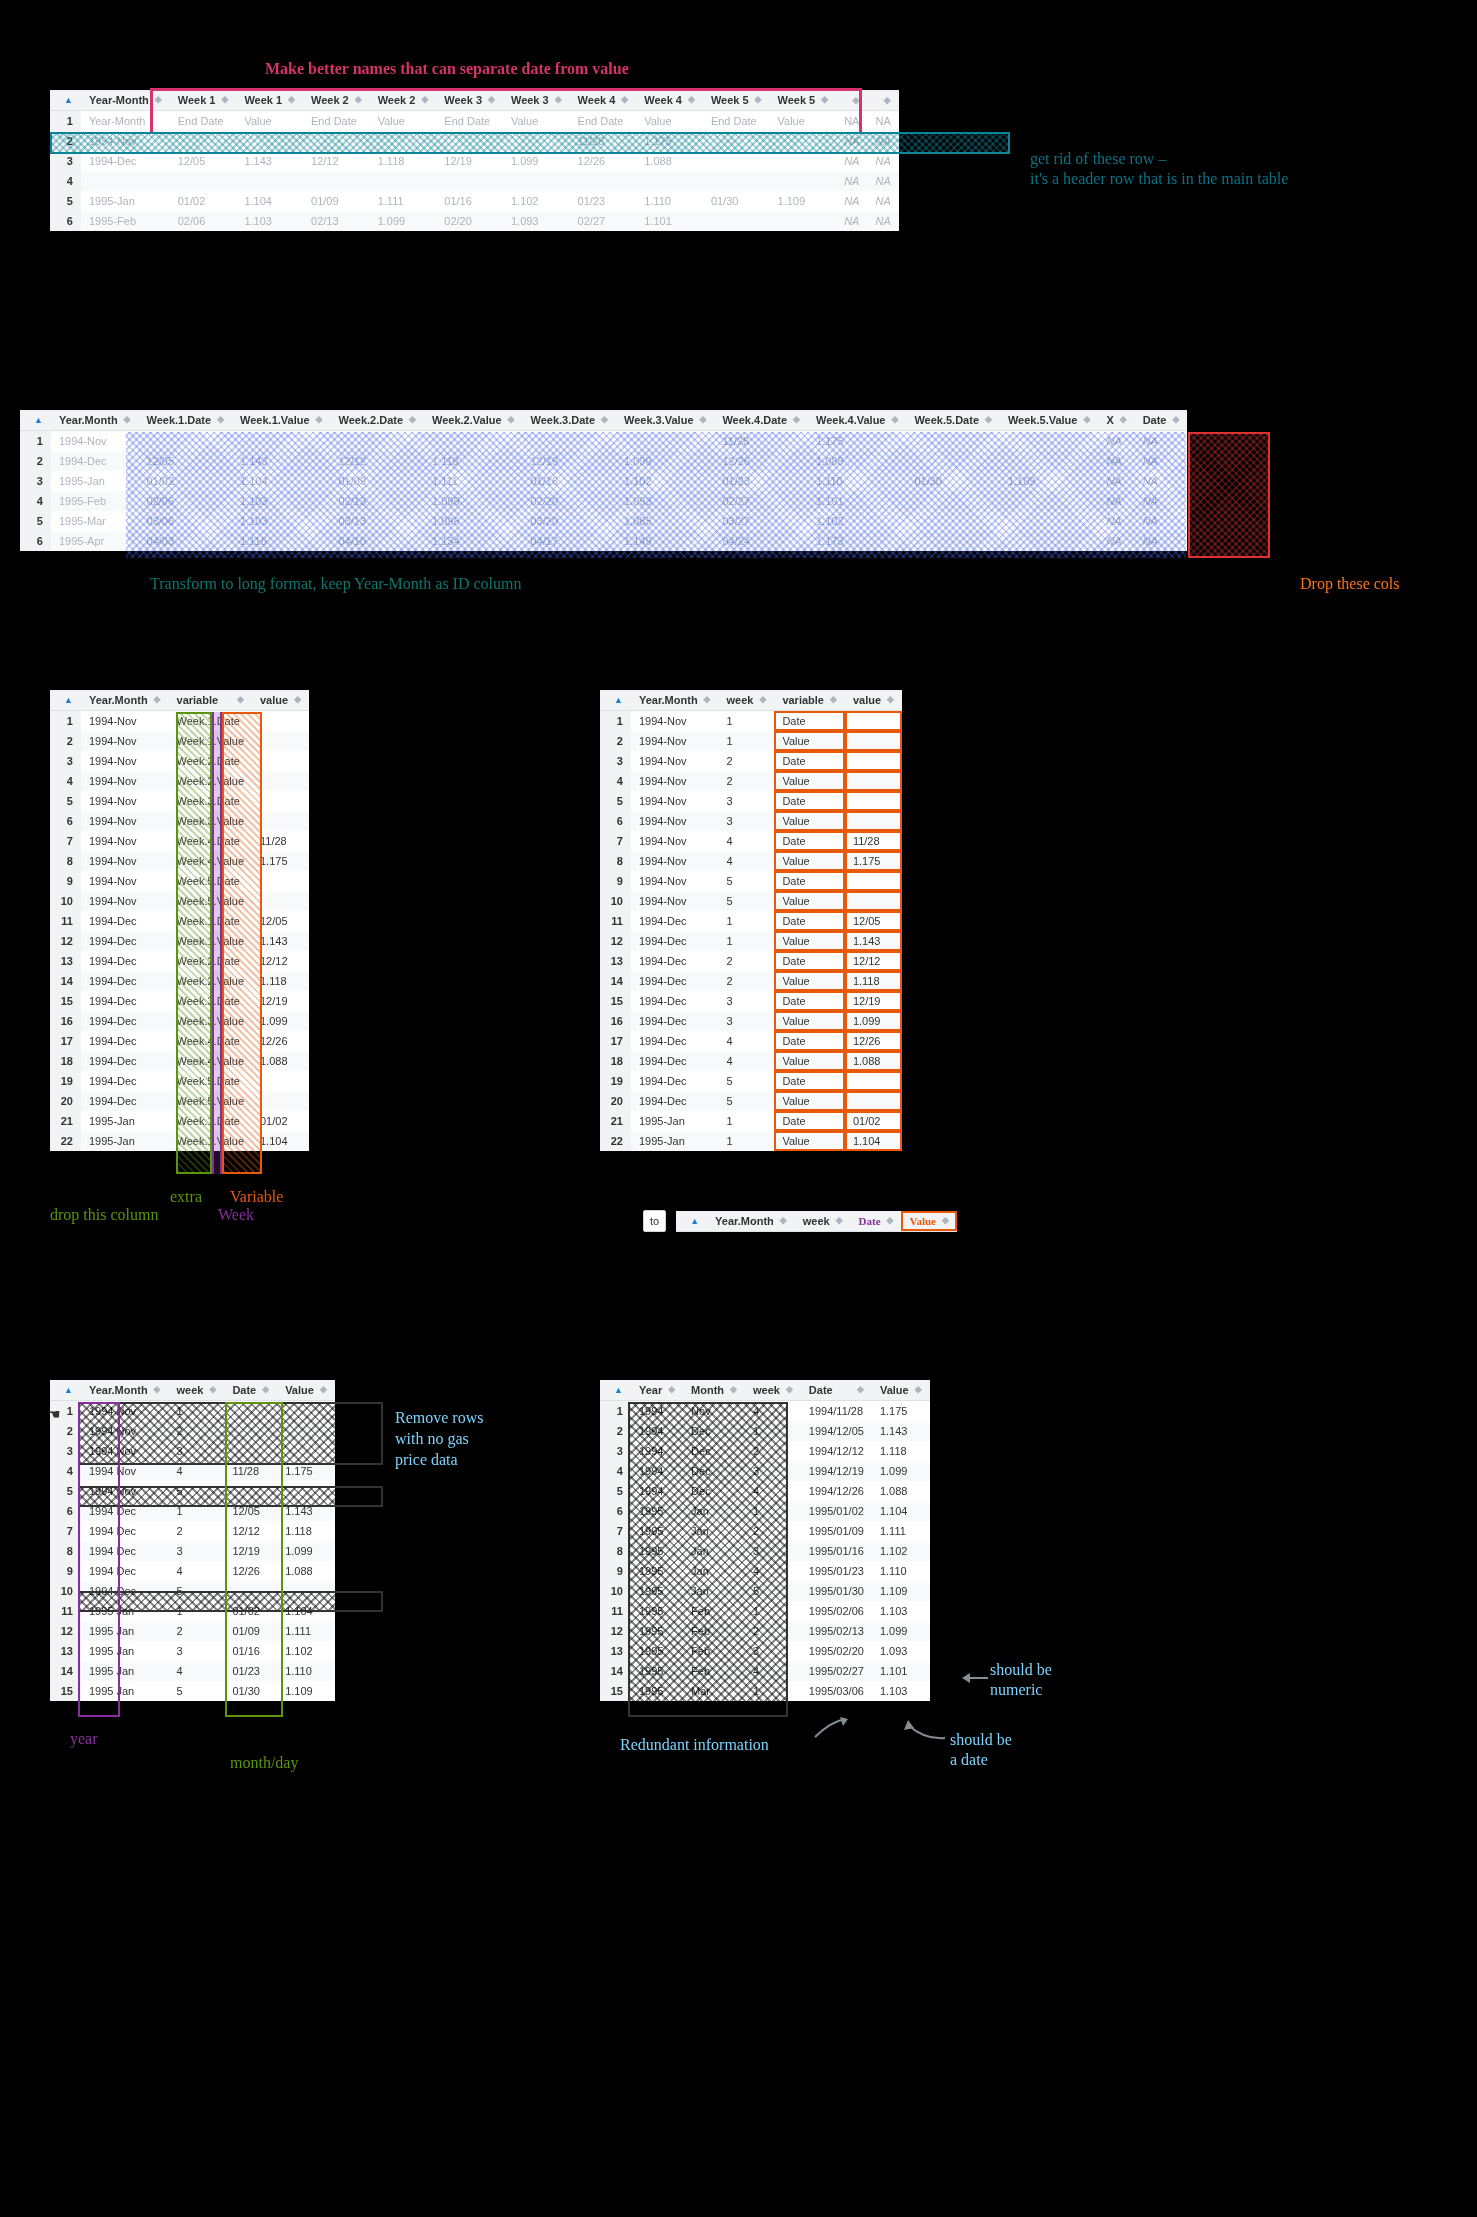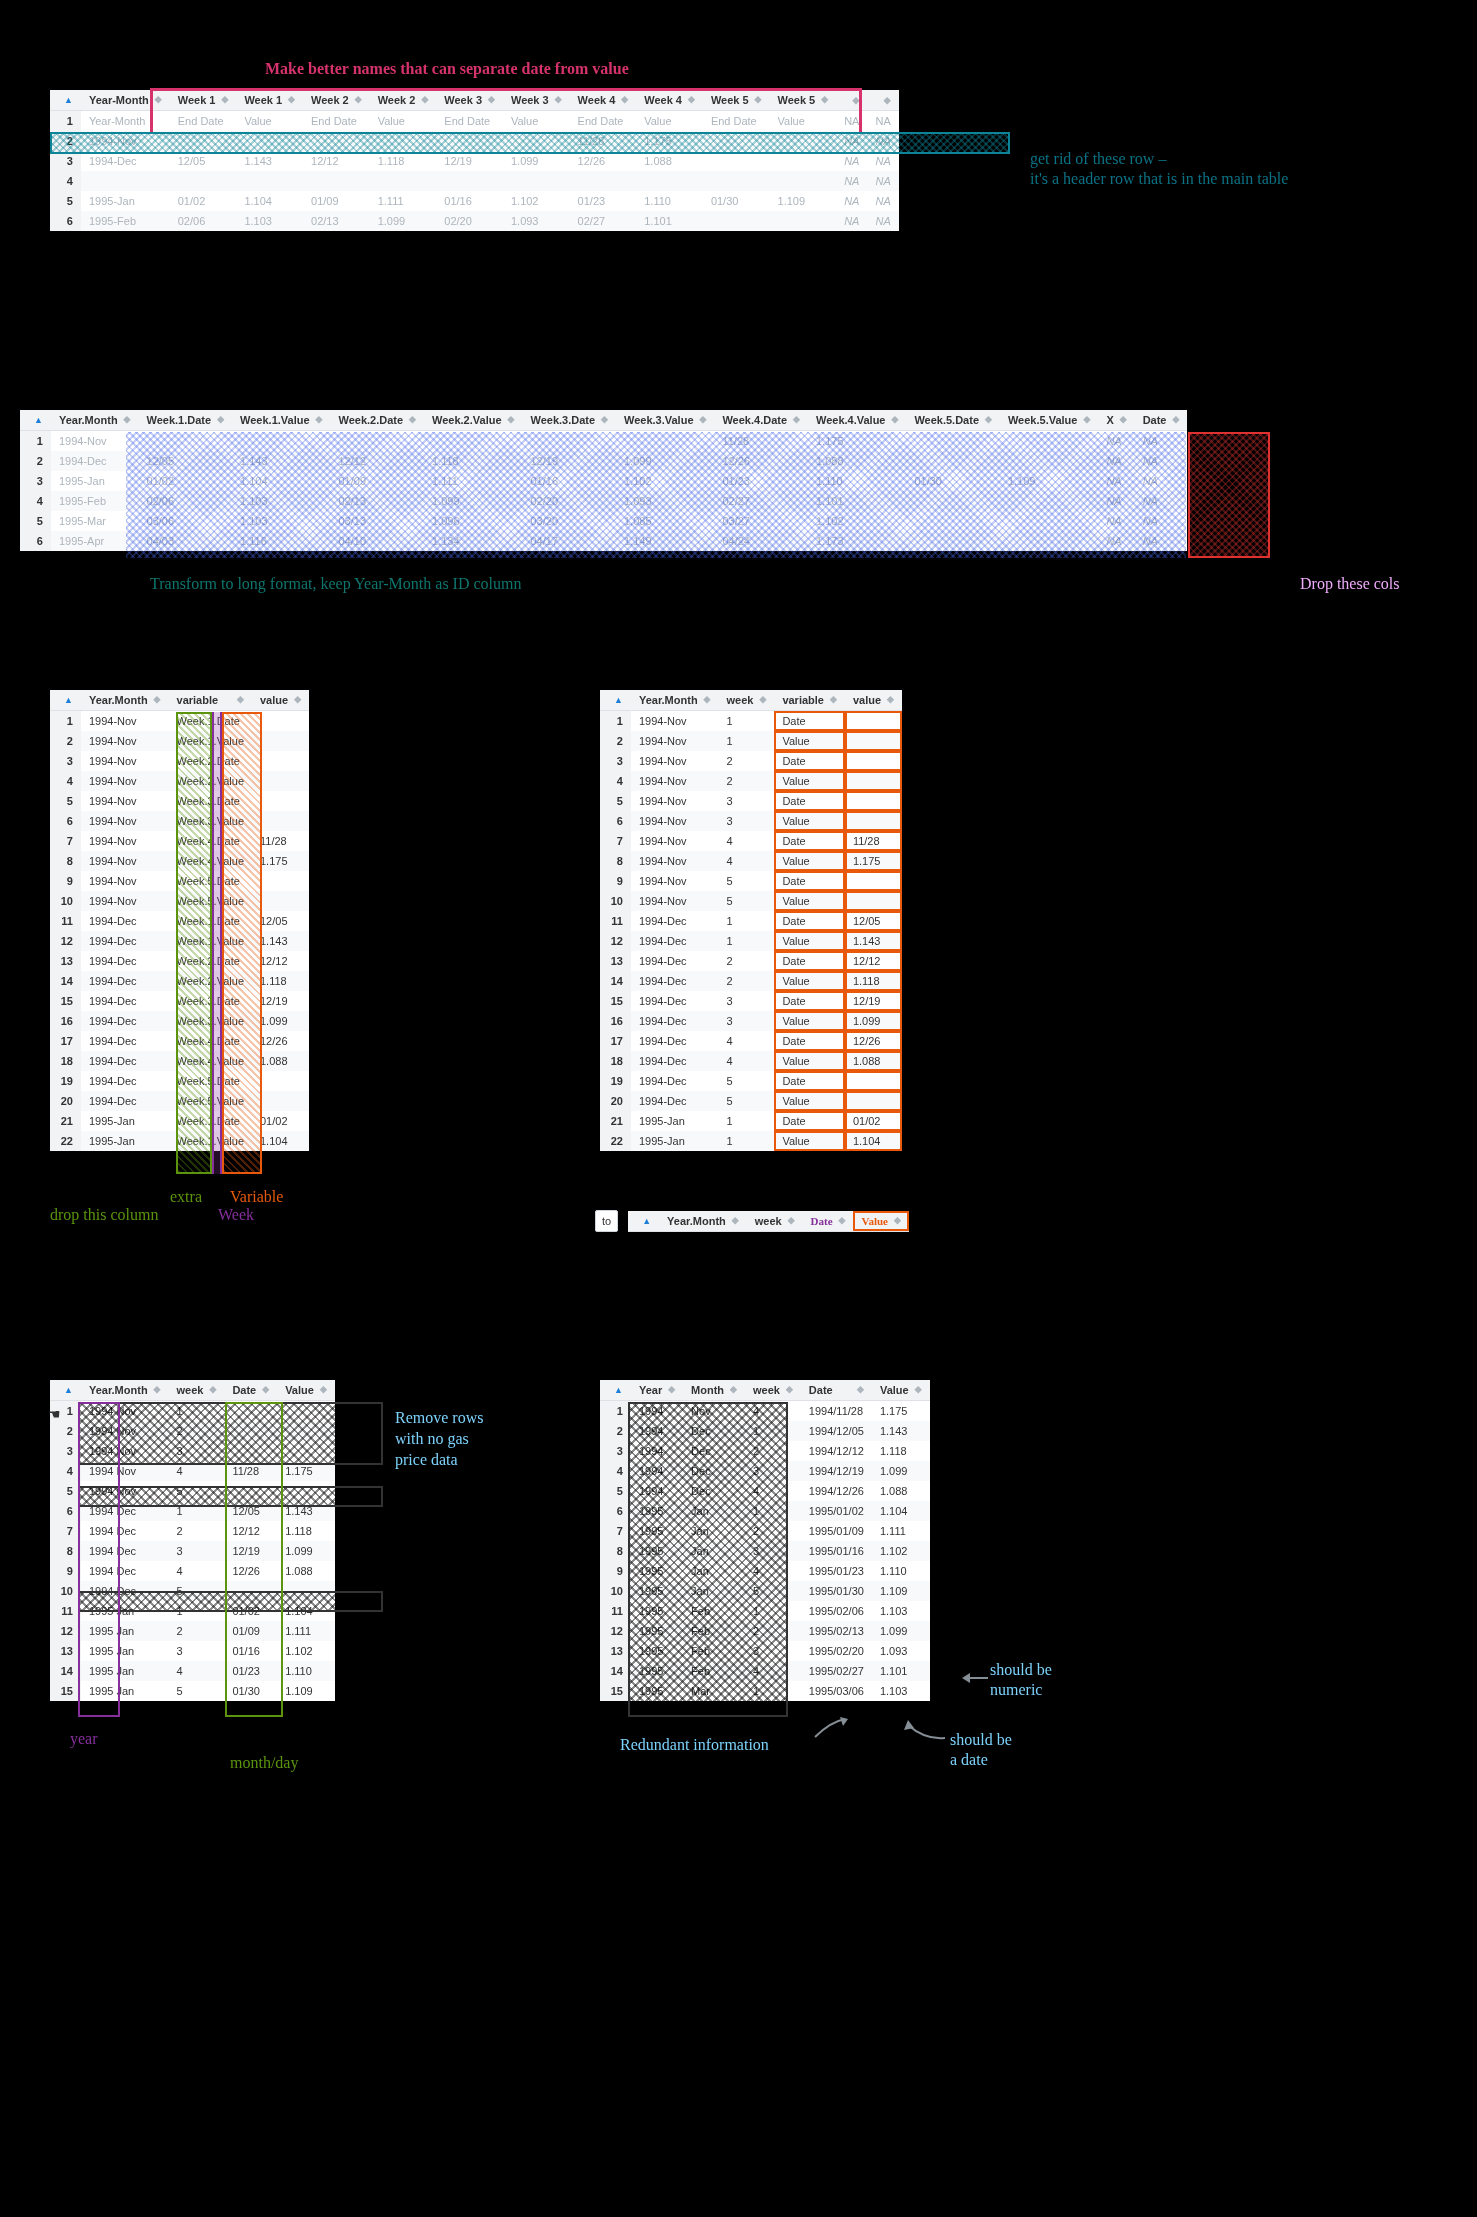--- a/index.html
+++ b/index.html
@@ -12,7 +12,7 @@
   .ann-pink { color: #d6336c; font-weight: bold; }
   .ann-teal { color: #0b7285; }
   .ann-blue { color: #0f766e; }
-  .ann-red  { color: #f0abfc; text-align: right; }
+  .ann-red  { color: #f97316; text-align: right; }
   .ann-green{ color: #5c940d; }
   .ann-purple{ color: #862e9c; }
   .ann-orange{ color: #e8590c; }

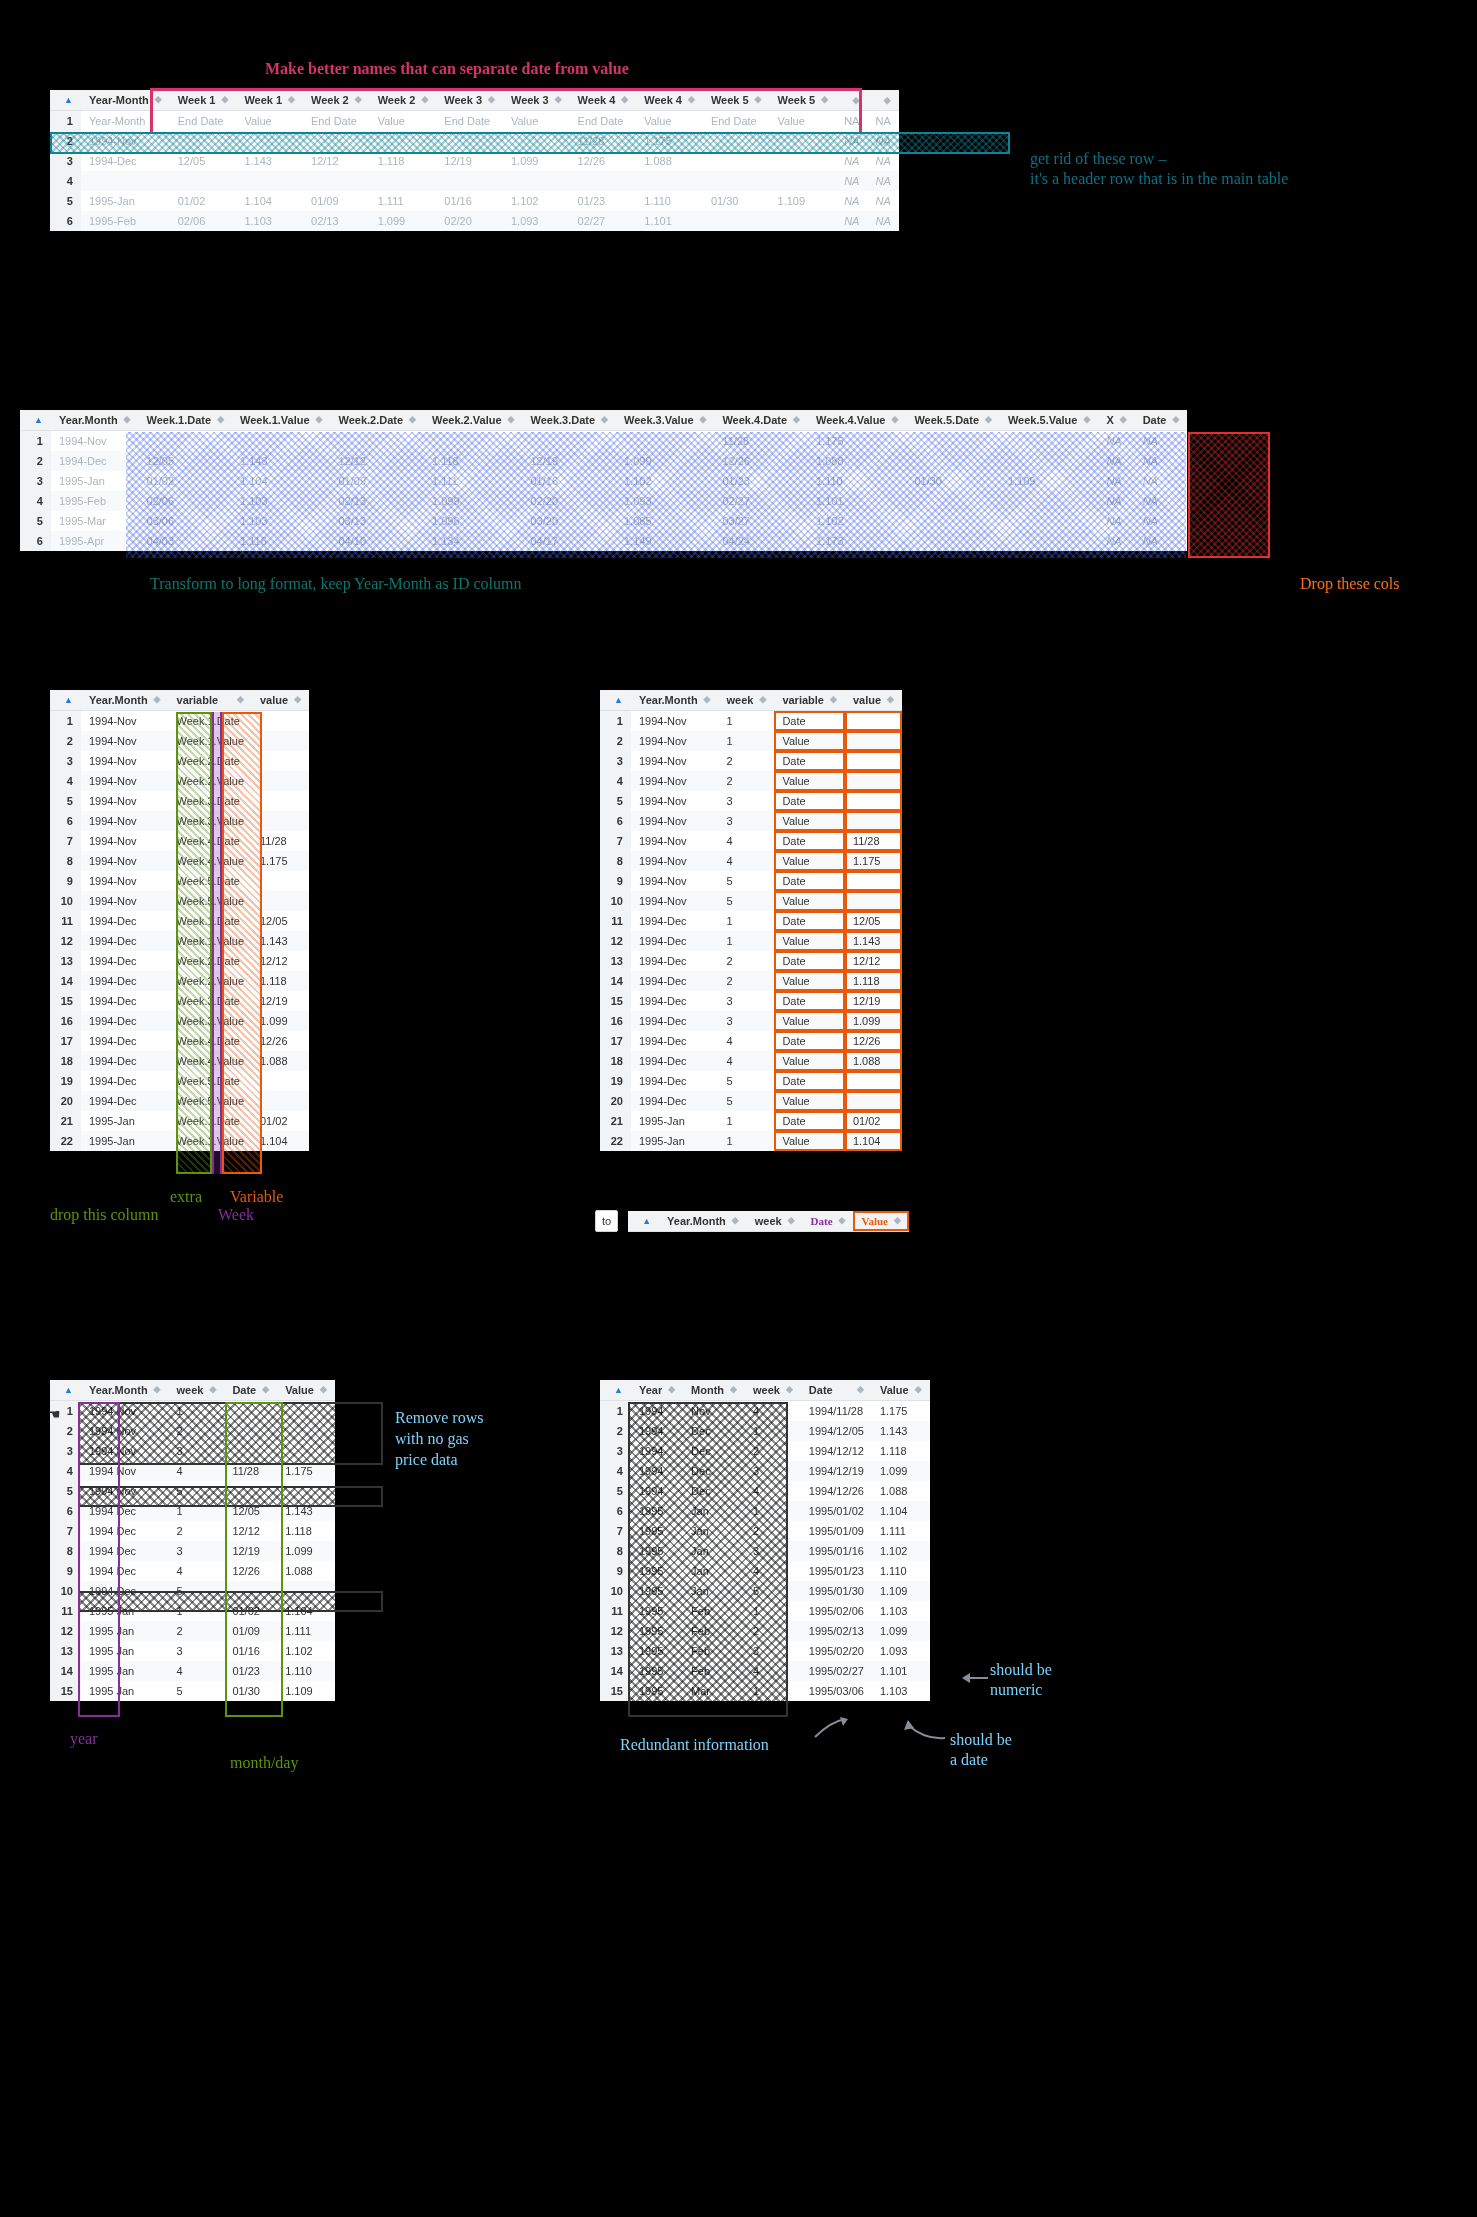--- a/index.html
+++ b/index.html
@@ -54,7 +54,7 @@
   .abs { position:absolute; }
   
   
-  .to-pill { display:inline-block; background:#fff; padding:4px 6px; font-size:11px; border:1px solid #ced4da; border-radius:2px; }
+  .to-pill { display:inline-block; background:#fff; padding:4px 6px; font-size:11px; border:1px solid #ced4da; border-radius:2px;margin-left:48px; }
   
   svg.arrow { position:absolute; overflow:visible; }
 </style>

